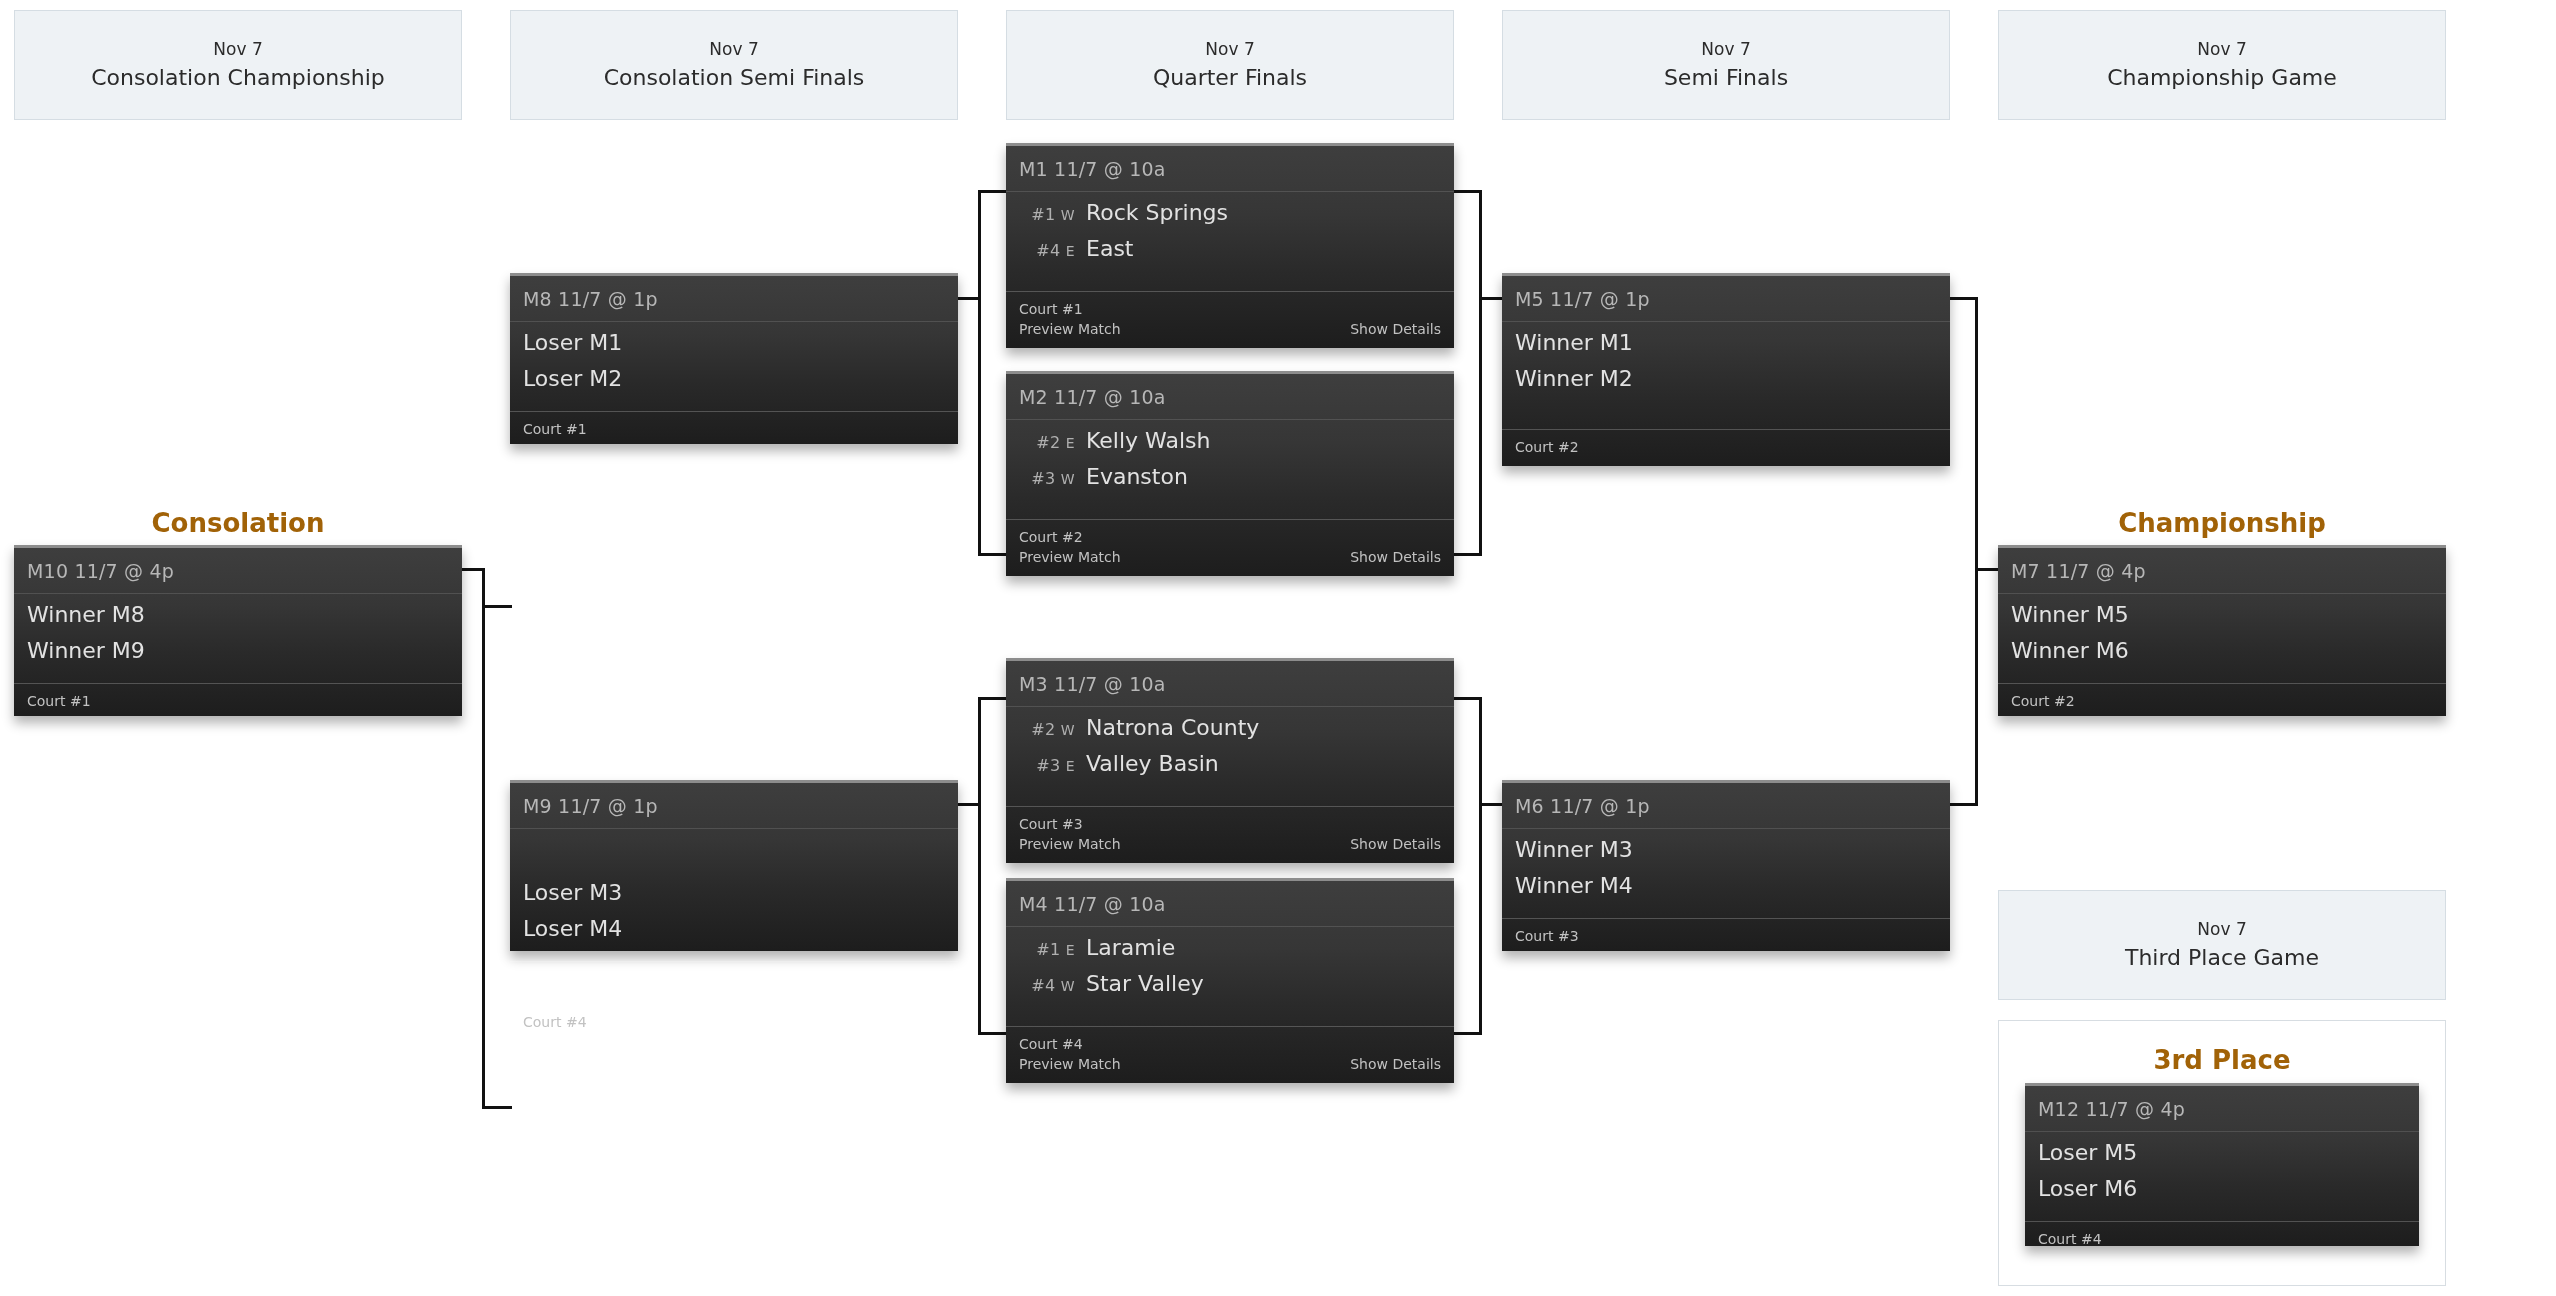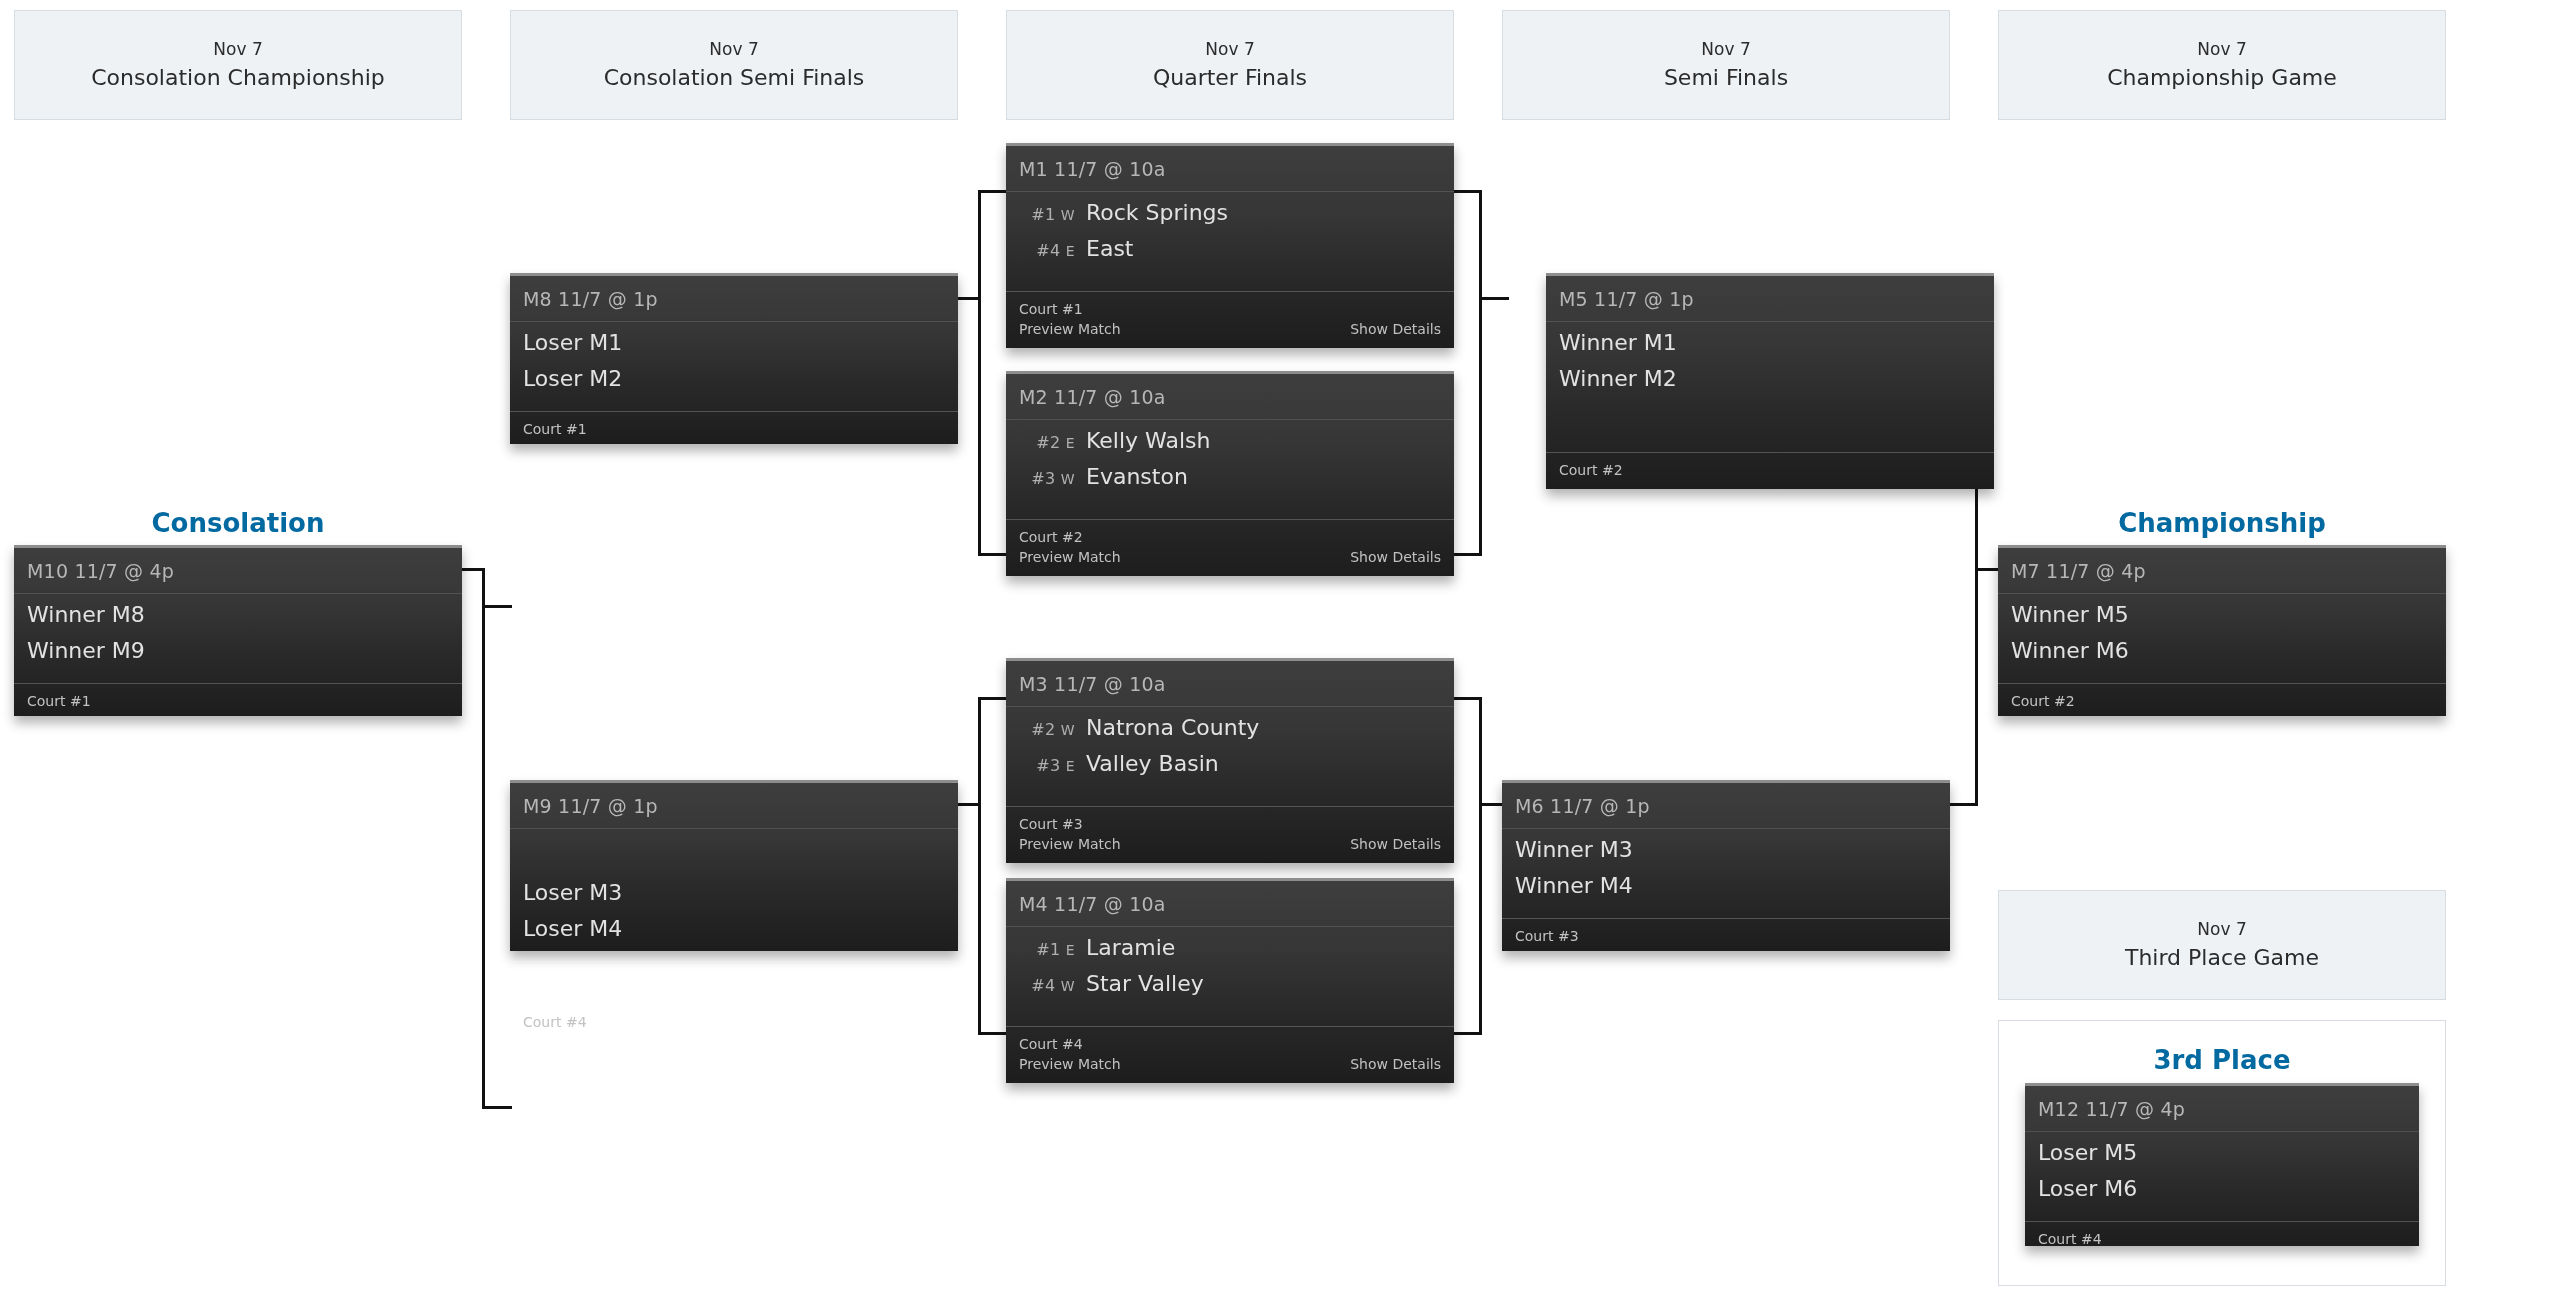--- a/index.html
+++ b/index.html
@@ -330,7 +330,7 @@
     </div>
   </div>
 
-  <div class="match-card" style="left:1502px; top:273px; width:448px; height:216px;margin-left:44px;">
+  <div class="match-card" style="left:1502px; top:273px; width:448px; height:193px;">
     <div class="mc-head">M5 11/7 @ 1p</div>
     <div class="mc-teams">
       <div class="team-row">

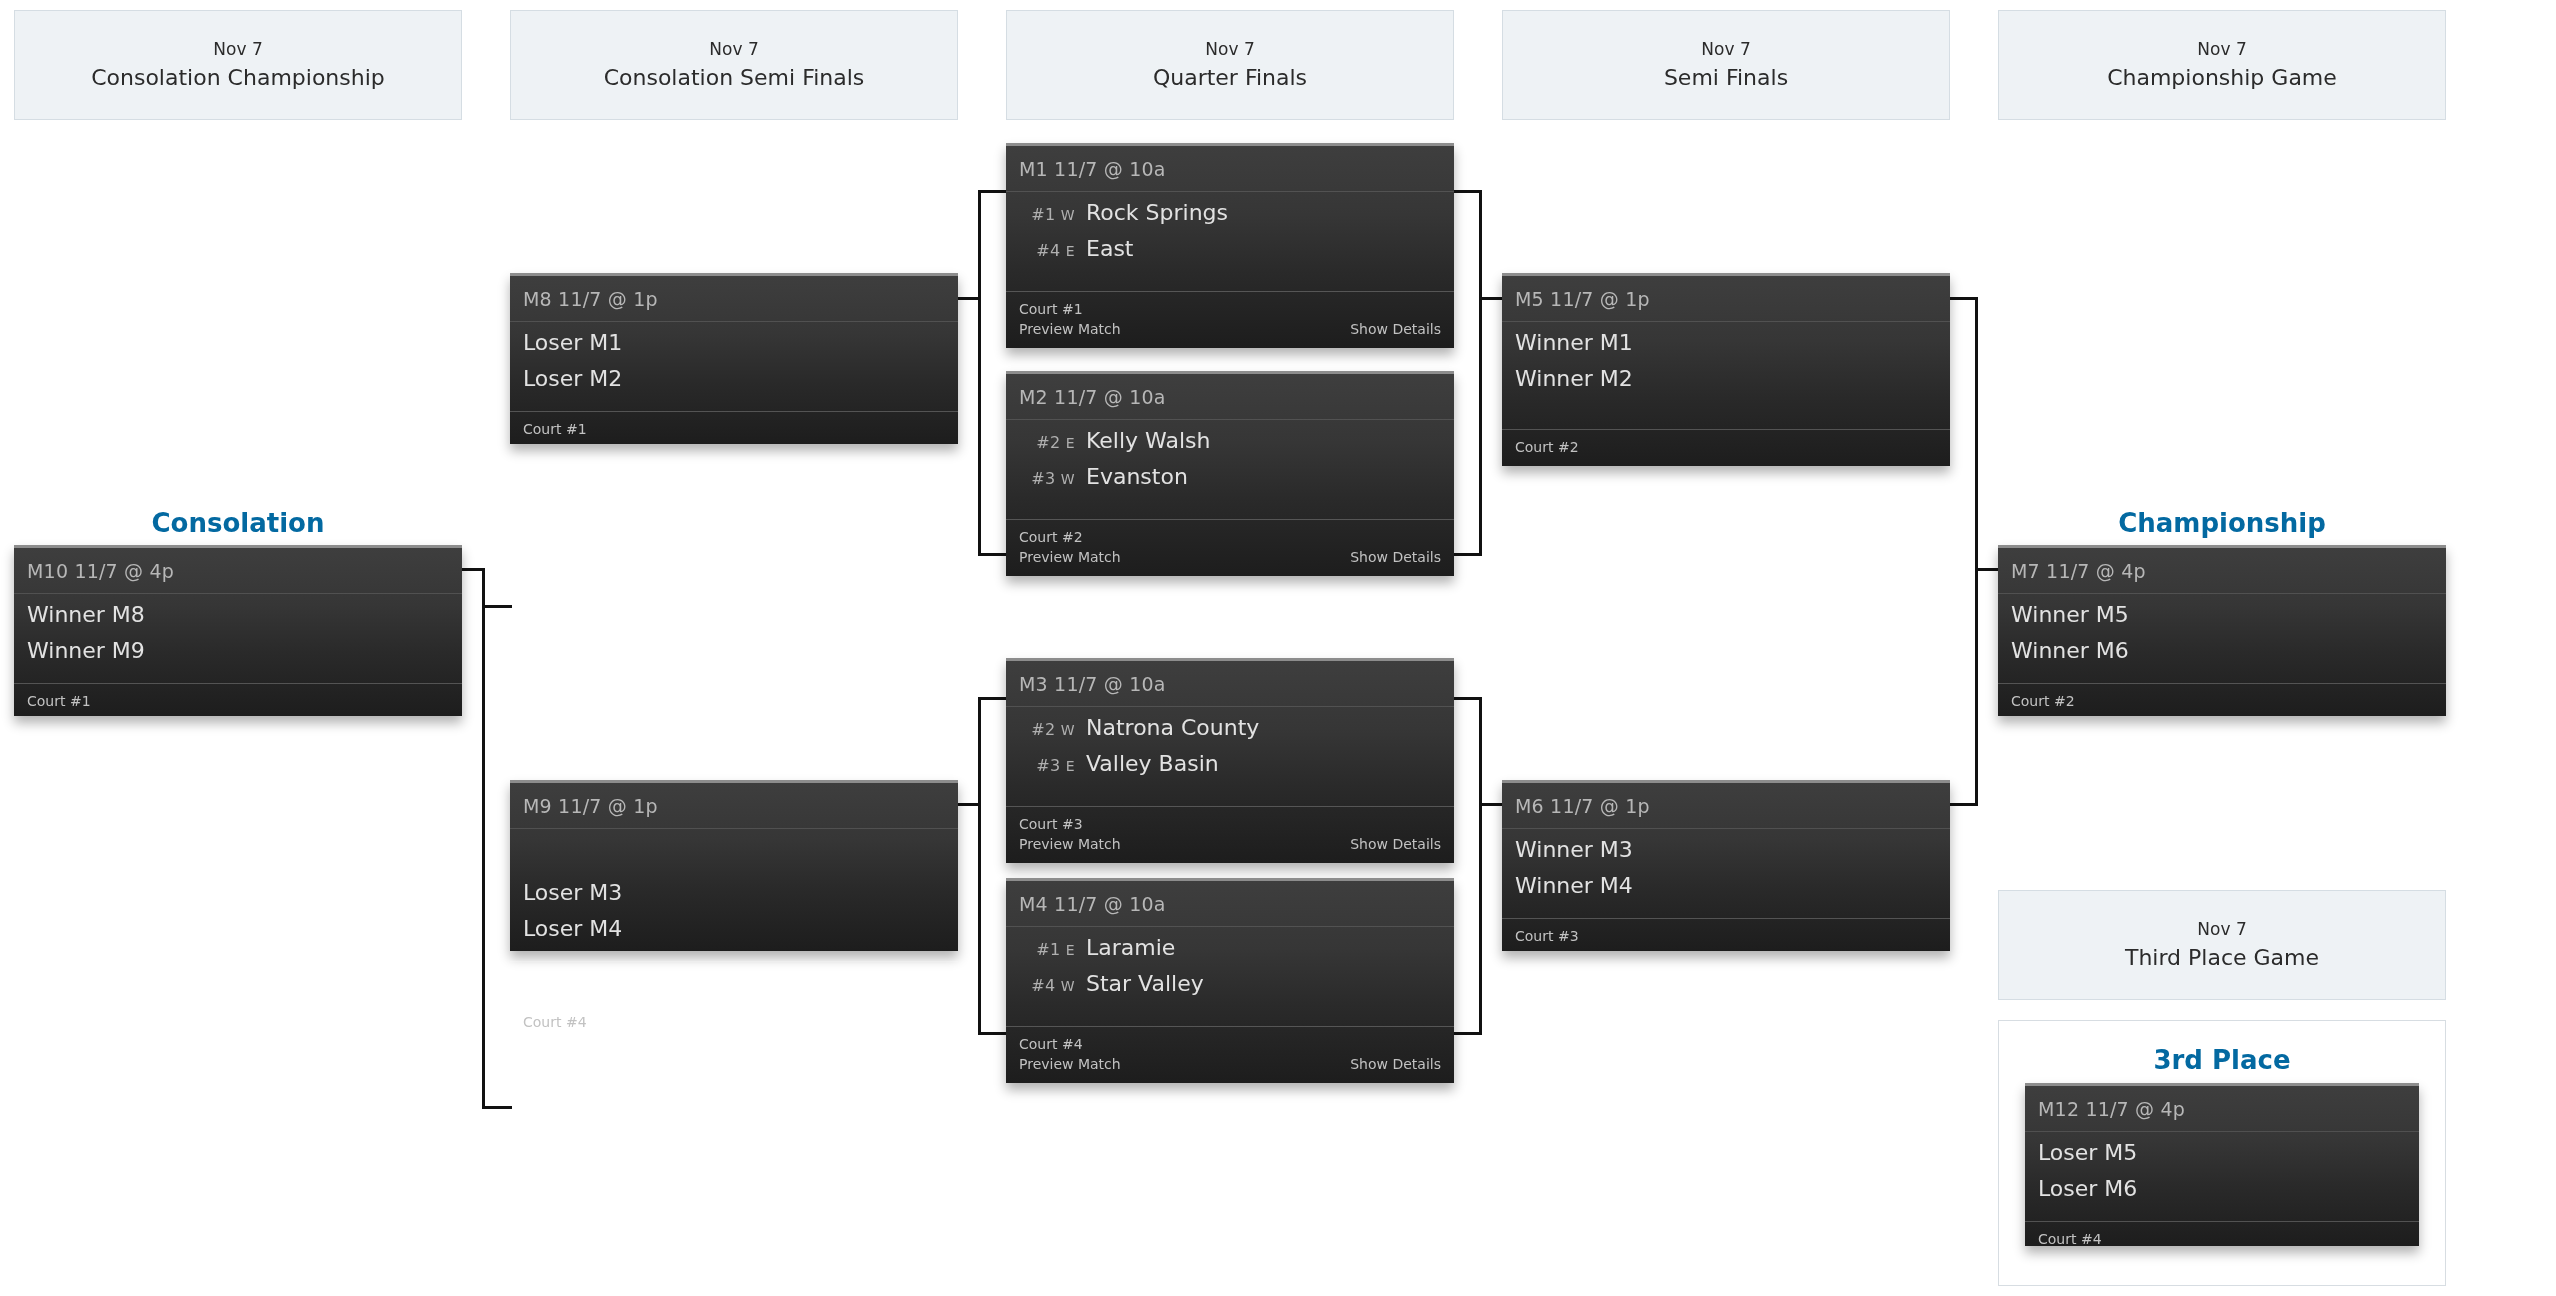--- a/index.html
+++ b/index.html
@@ -110,7 +110,7 @@
     position: absolute;
     font-size: 26px;
     font-weight: bold;
-    color: #0369a1;
+    color: #a16207;
     text-align: center;
     white-space: nowrap;
   }

